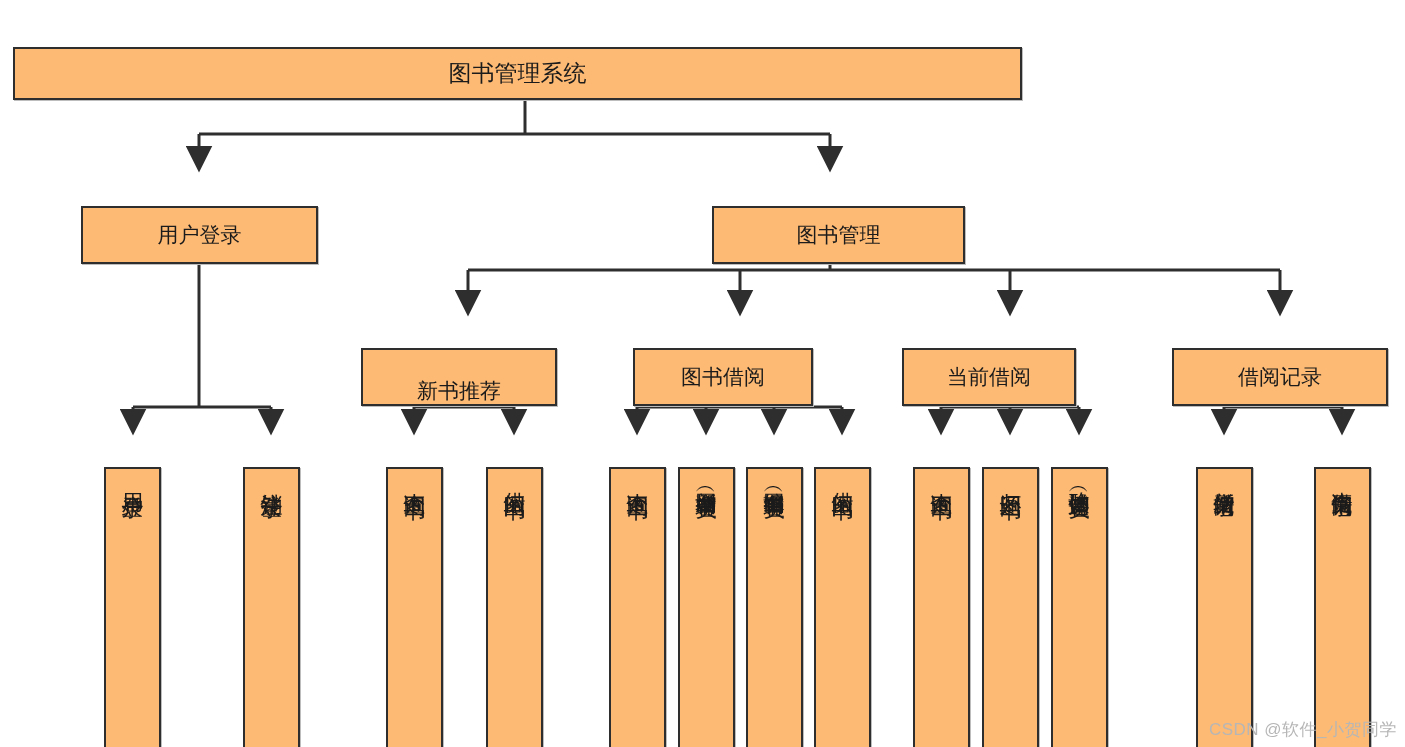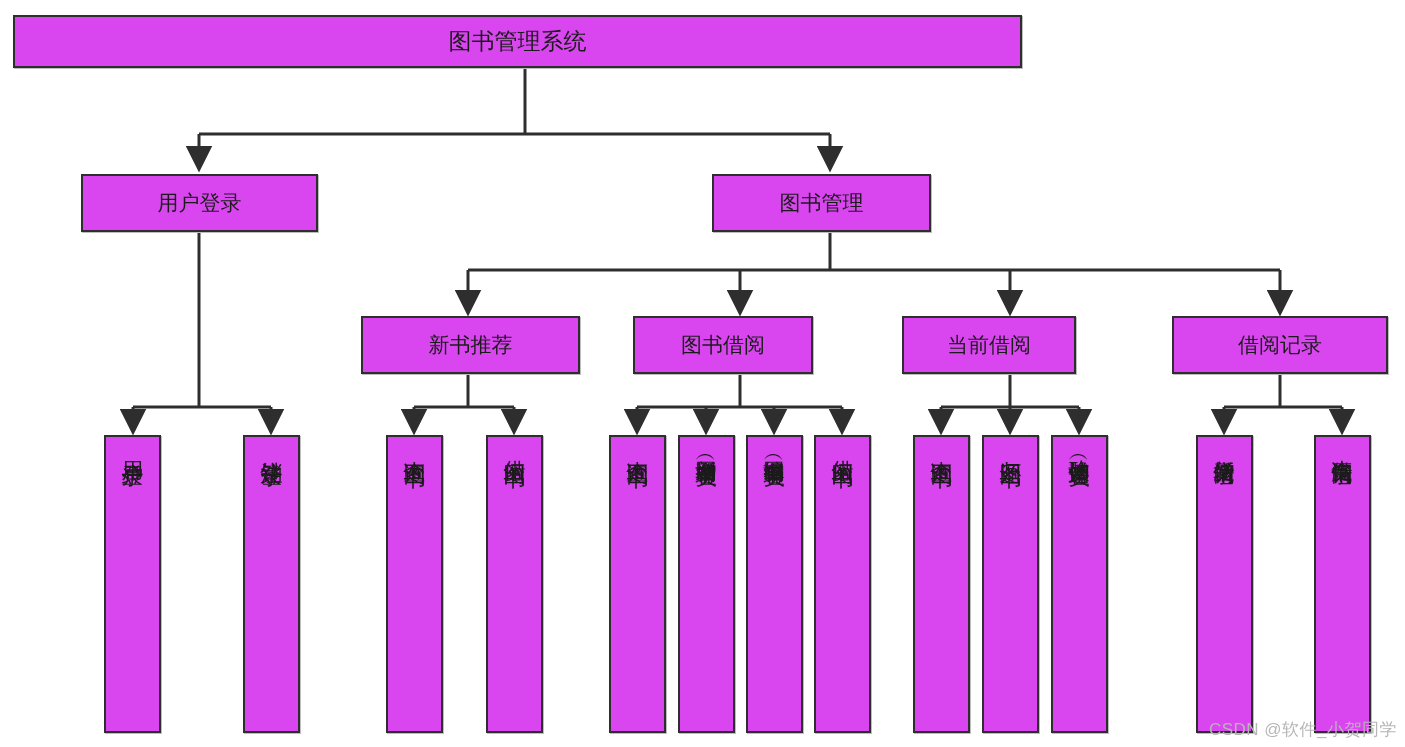--- a/index.html
+++ b/index.html
@@ -29,13 +29,14 @@
   .node {
     position: absolute;
     box-sizing: border-box;
-    background: #d946ef;
+    background: #fdba74;
     border: 2px solid #2e2e2e;
     display: flex;
     align-items: center;
     justify-content: center;
     color: #1b1b1b;
     box-shadow: 1px 1px 0 0 #bdbdbd;
+    margin-top: 32px;
   }
   .node-label {
     display: block;

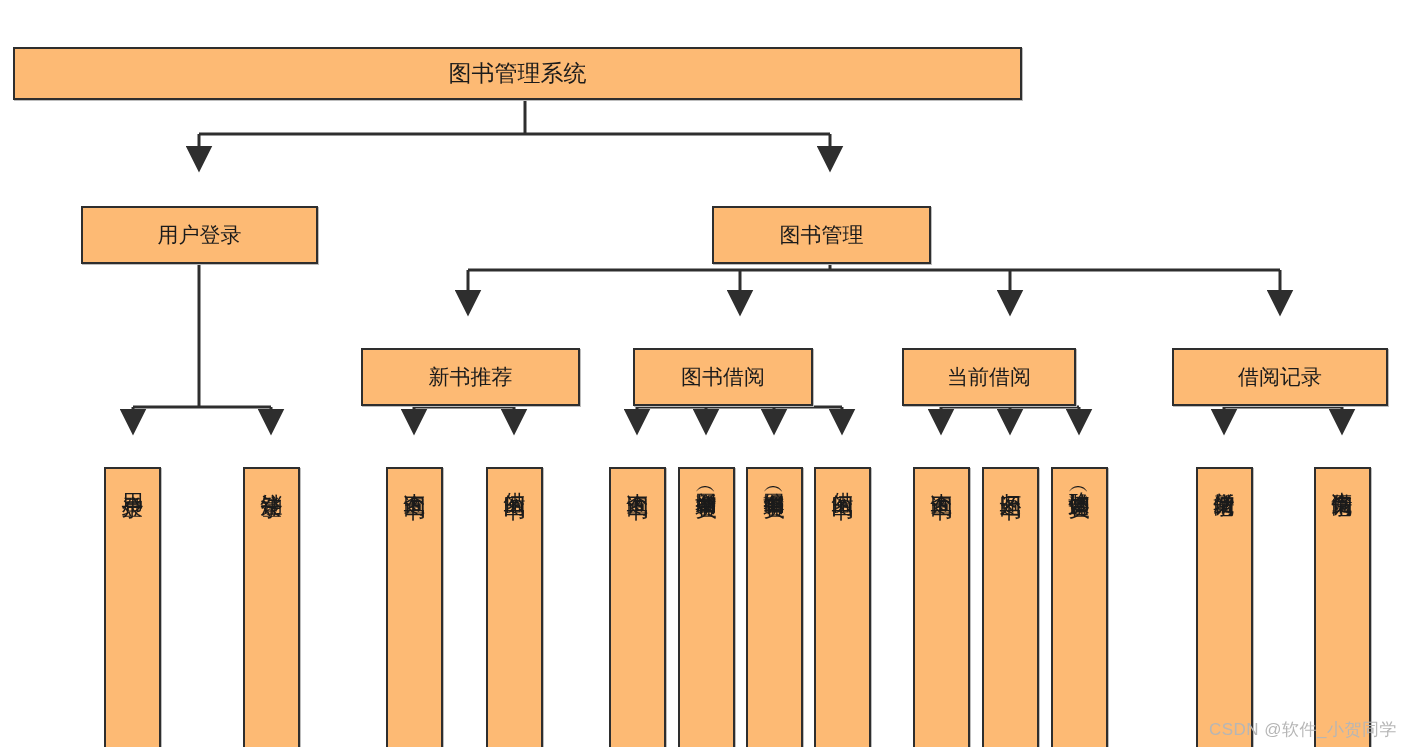--- a/index.html
+++ b/index.html
@@ -165,7 +165,7 @@
   <div class="node level-2" style="left:81px; top:174px; width:237px;">
     <span class="node-label">用户登录</span>
   </div>
-  <div class="node level-2" style="left:712px; top:174px; width:219px;">
+  <div class="node level-2" style="left:712px; top:174px; width:253px;">
     <span class="node-label">图书管理</span>
   </div>
 

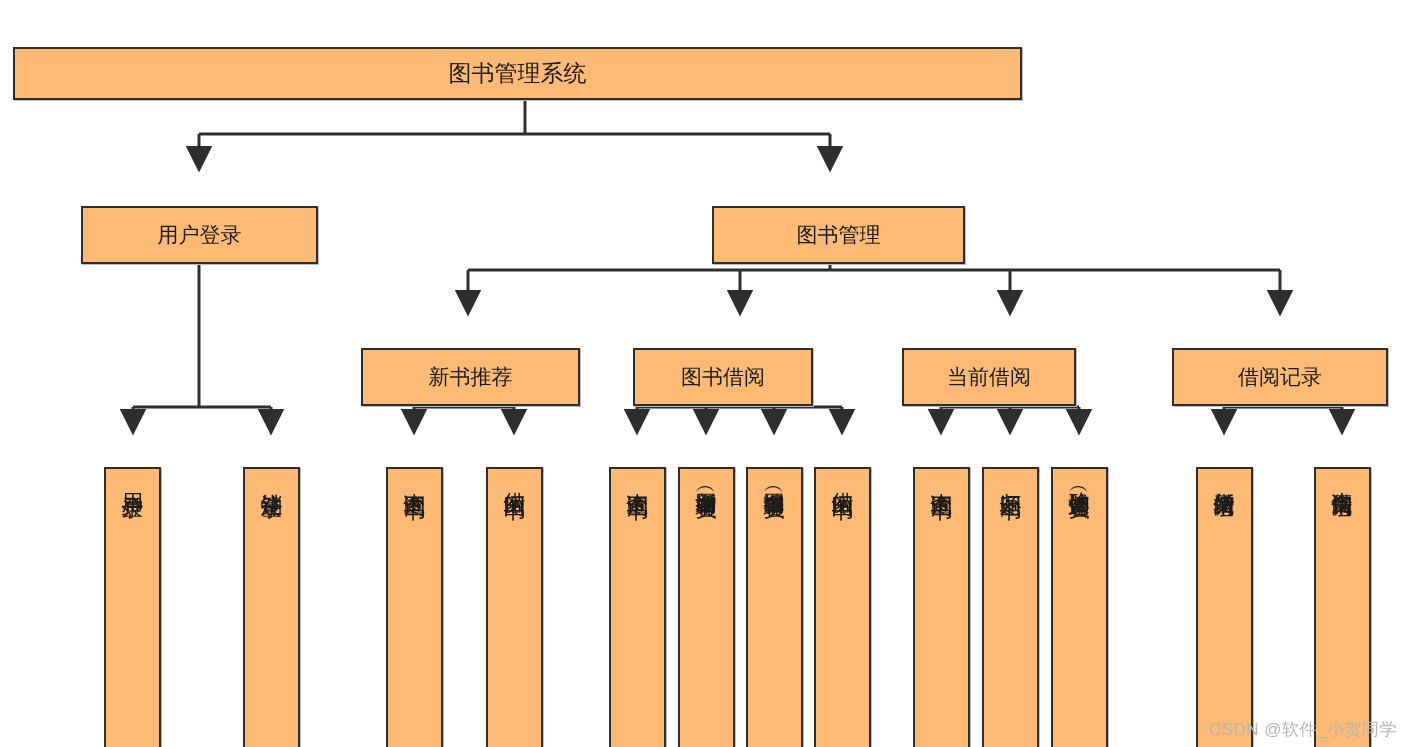--- a/index.html
+++ b/index.html
@@ -169,7 +169,7 @@
     <span class="node-label">图书管理</span>
   </div>
 
-  <div class="node level-3" style="left:361px; width:219px;">
+  <div class="node level-3" style="left:361px; width:196px;align-items:flex-end;">
     <span class="node-label">新书推荐</span>
   </div>
   <div class="node level-3" style="left:633px; width:180px;">

